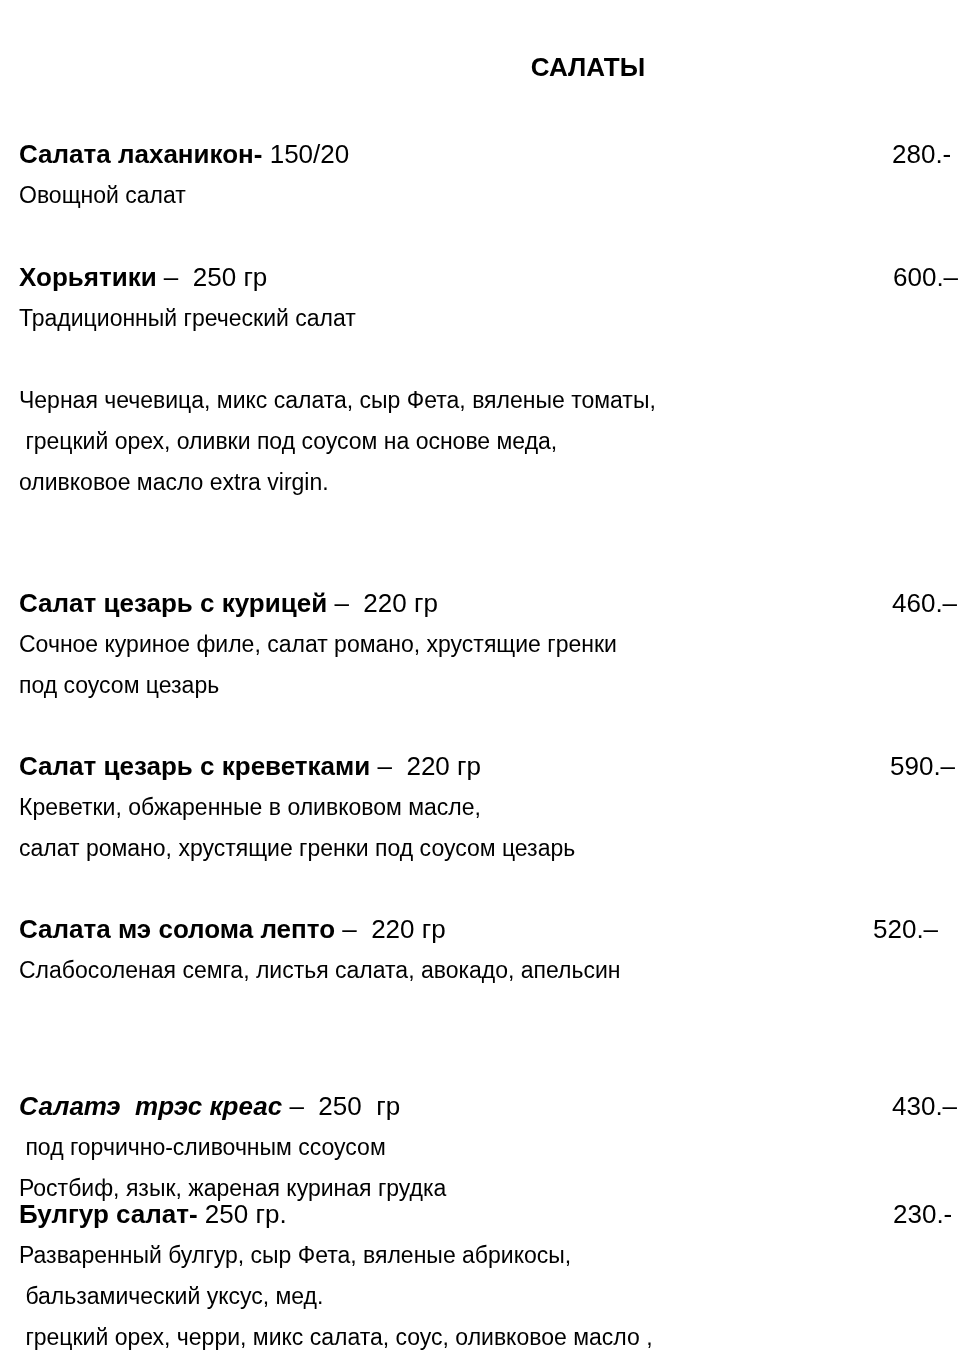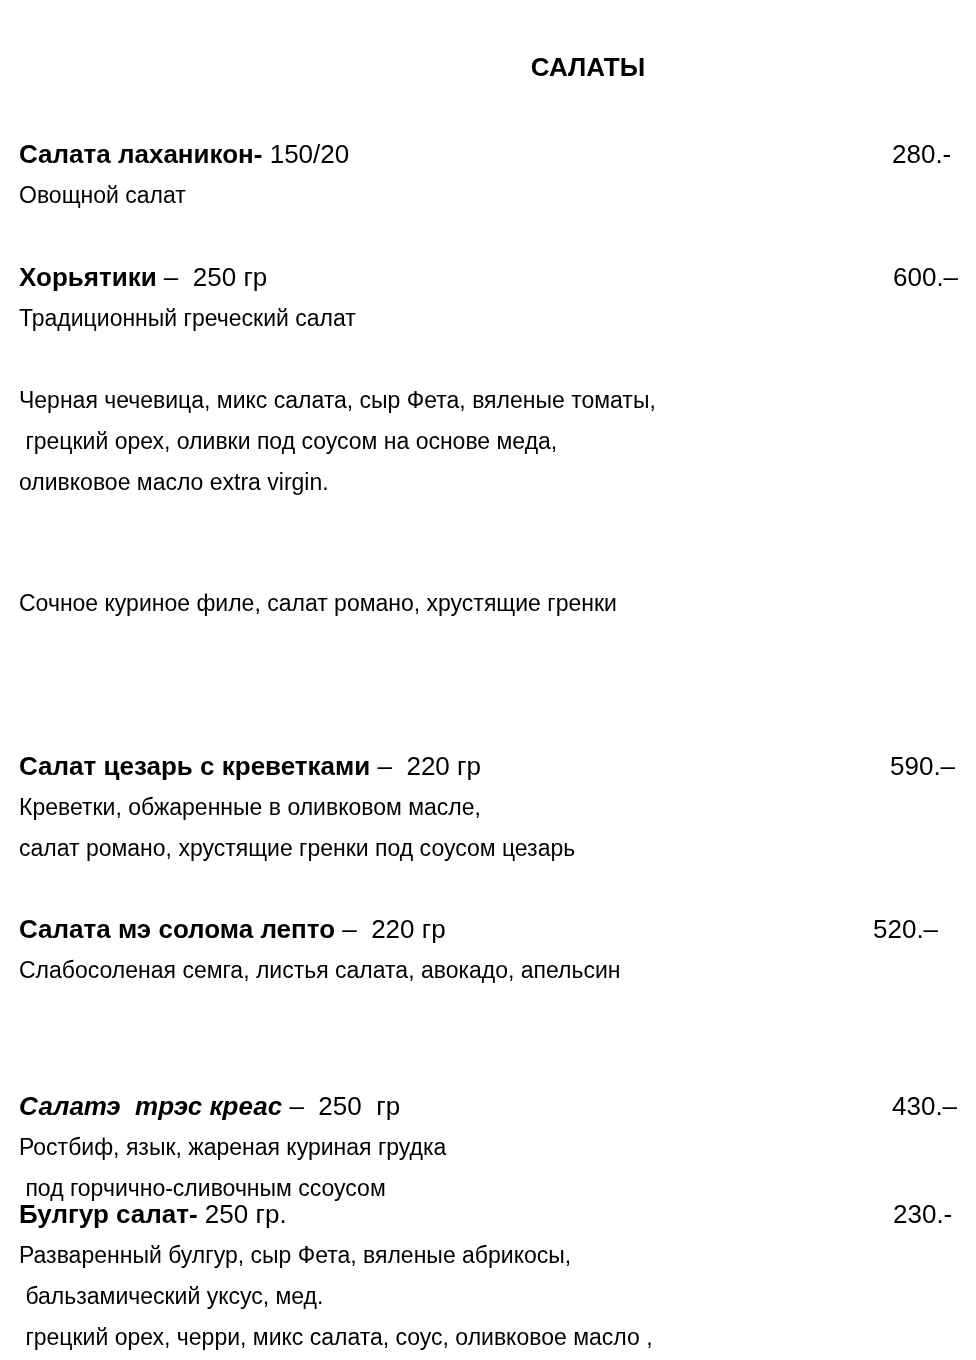--- a/index.html
+++ b/index.html
@@ -92,6 +92,10 @@
   </div>
 
   <div class="item" style="top:583px;">
+    <div class="head">
+      <span class="name">Салат цезарь с курицей</span><span class="sep" style="white-space:pre;"> – </span><span class="weight" style="white-space:pre;"> 220 гр</span>
+      <span class="price" style="left:873px;">460.–</span>
+    </div>
     <div class="desc-line">Сочное куриное филе, салат романо, хрустящие гренки</div>
   </div>
 

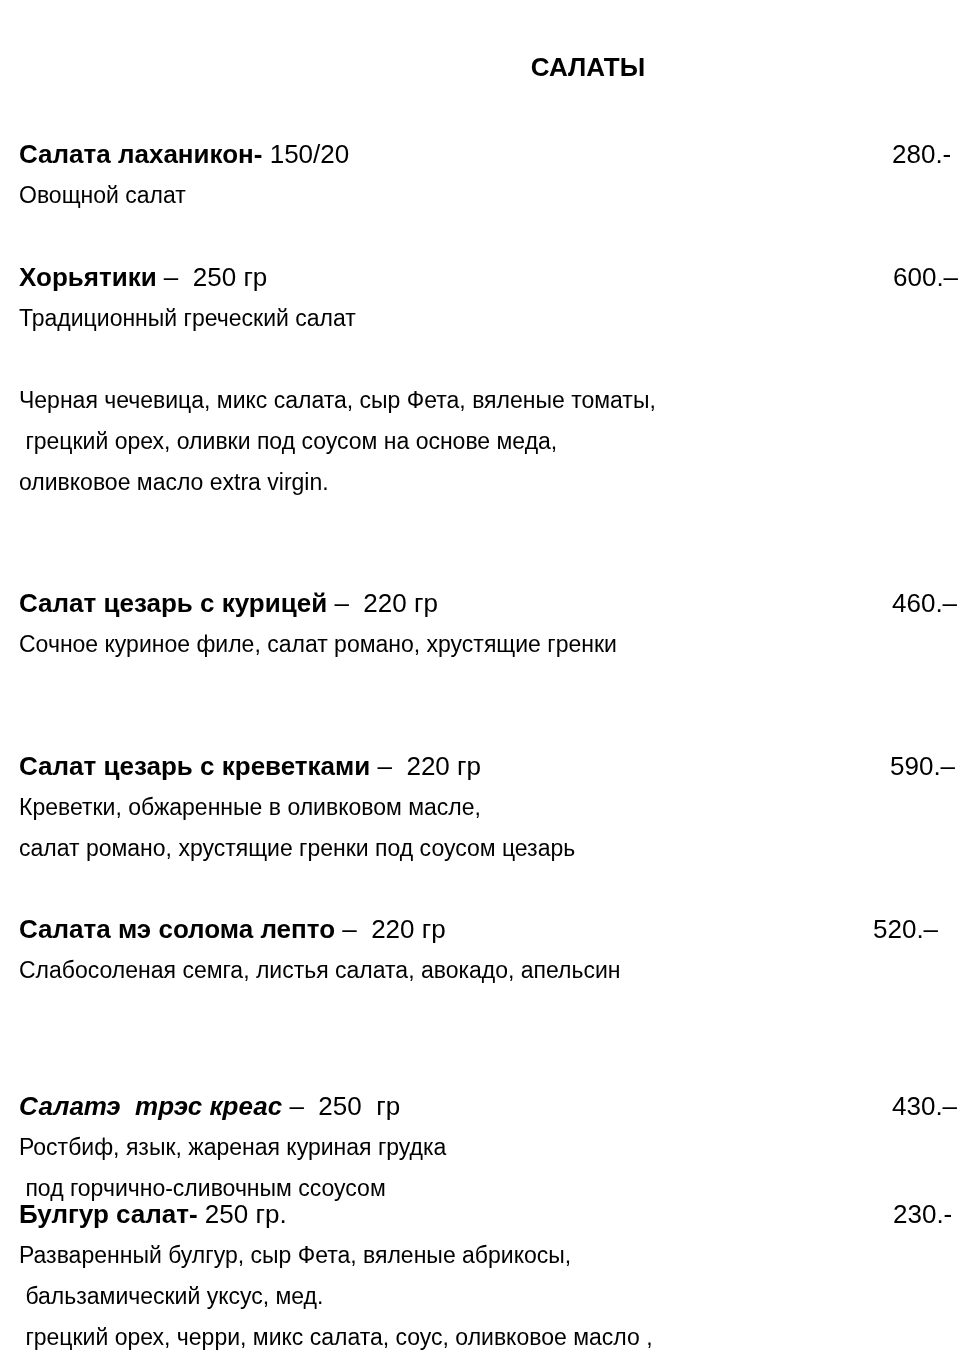--- a/index.html
+++ b/index.html
@@ -97,6 +97,7 @@
       <span class="price" style="left:873px;">460.–</span>
     </div>
     <div class="desc-line">Сочное куриное филе, салат романо, хрустящие гренки</div>
+    <div class="desc-line">под соусом цезарь</div>
   </div>
 
   <div class="item" style="top:746px;">

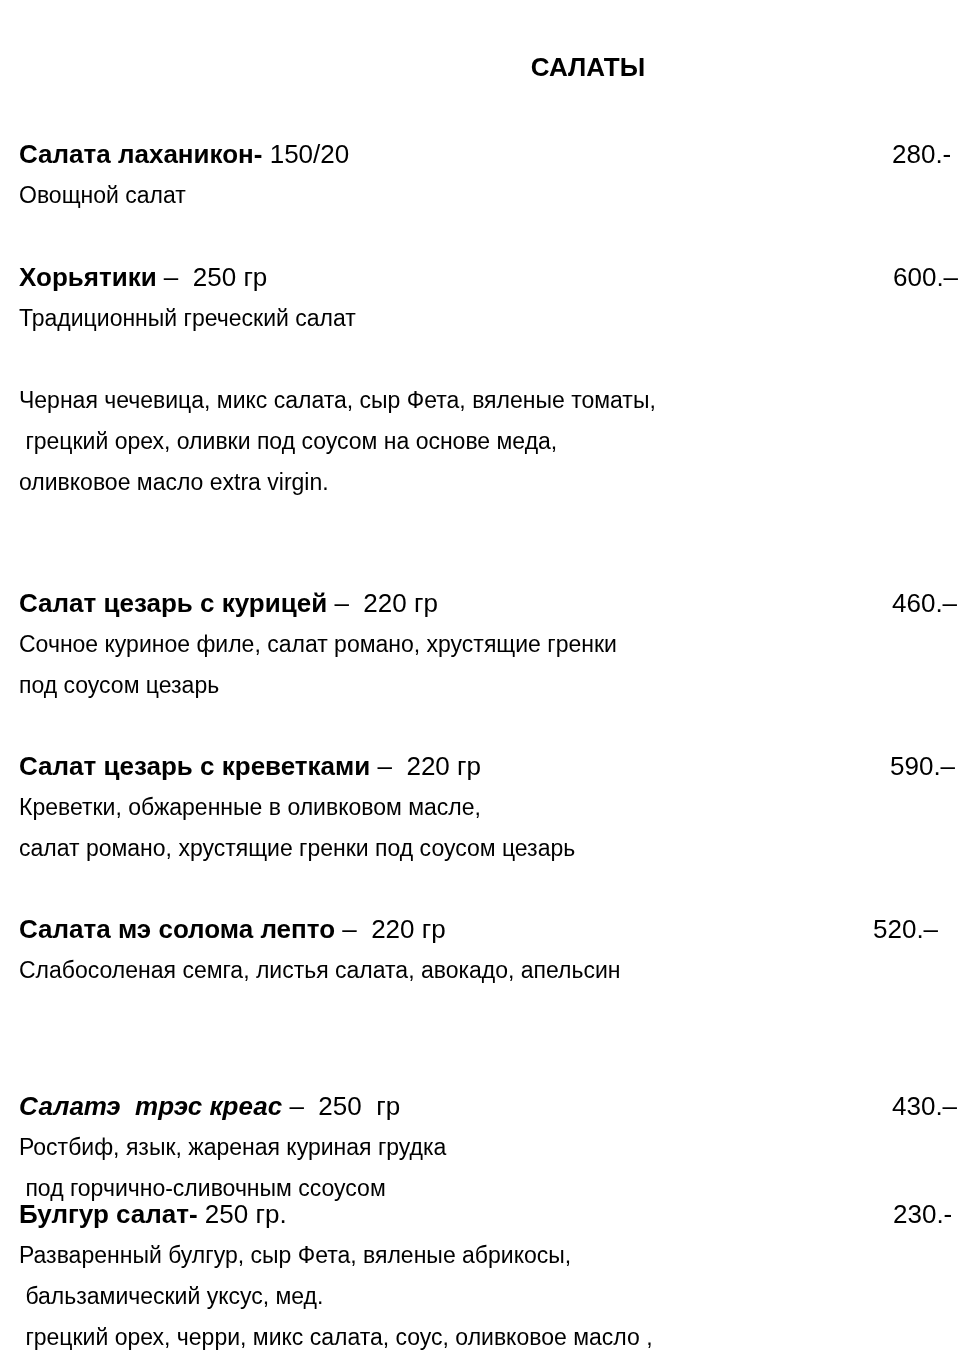--- a/index.html
+++ b/index.html
@@ -122,8 +122,8 @@
       <span class="name italic" style="white-space:pre;">Салатэ  трэс креас</span><span class="sep" style="white-space:pre;"> – </span><span class="weight" style="white-space:pre;"> 250  гр</span>
       <span class="price" style="left:873px;">430.–</span>
     </div>
+    <div class="desc-line"> под горчично-сливочным ссоусом</div>
     <div class="desc-line">Ростбиф, язык, жареная куриная грудка</div>
-    <div class="desc-line"> под горчично-сливочным ссоусом</div>
   </div>
 
   <div class="item" style="top:1194px;">

